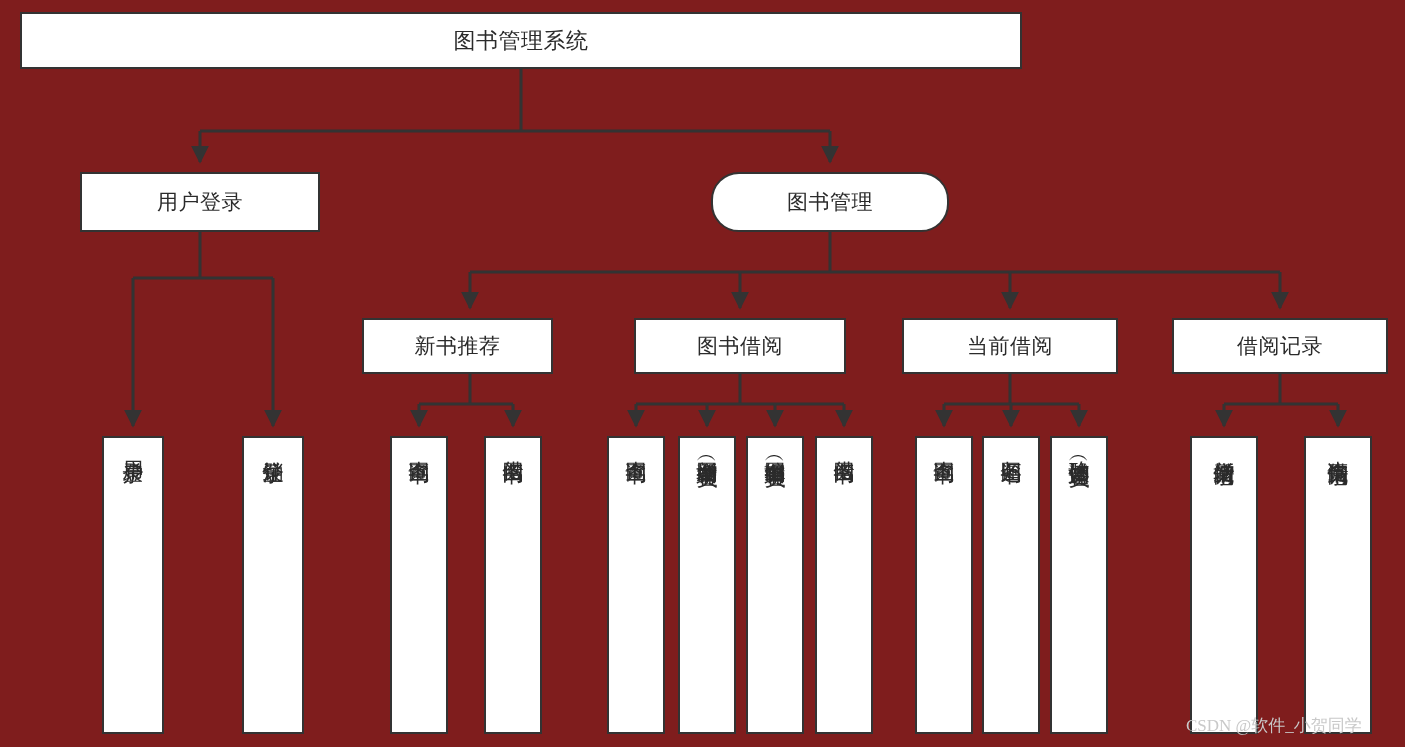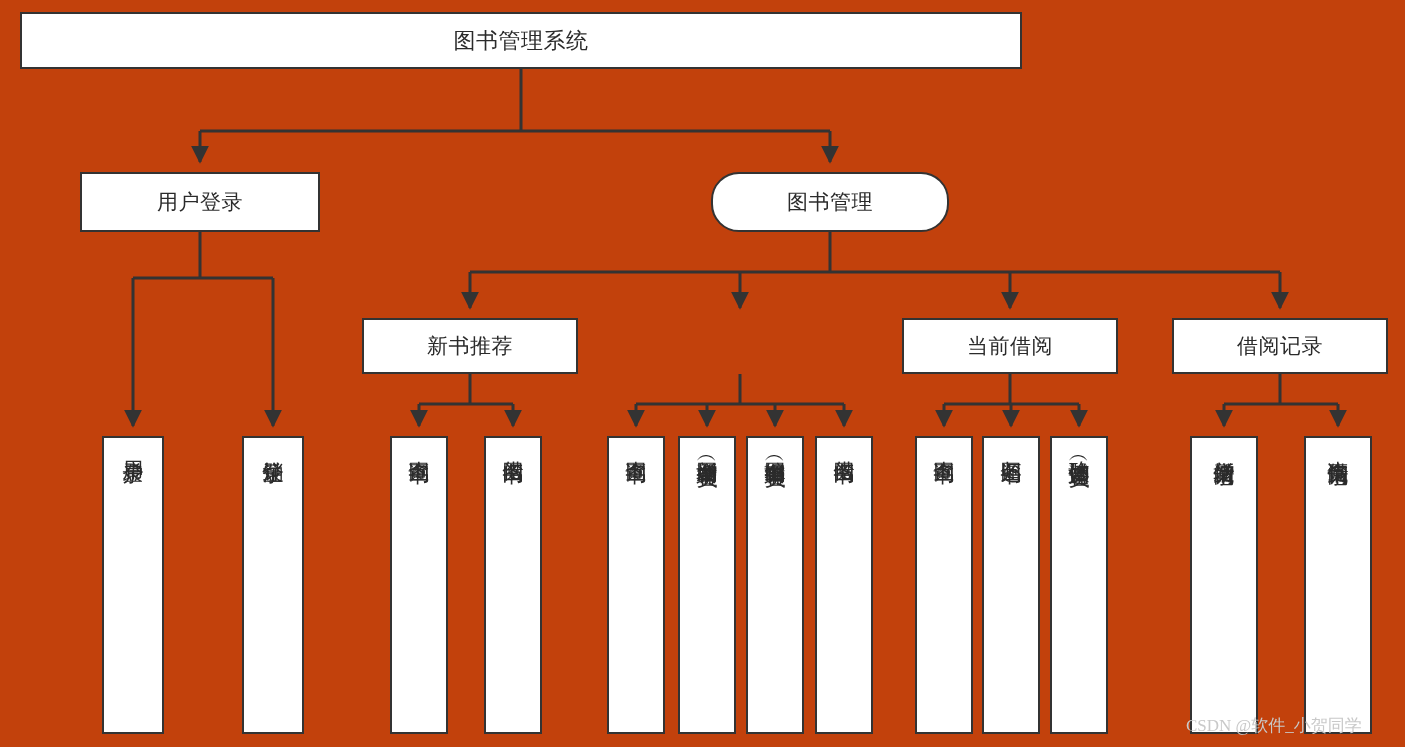--- a/index.html
+++ b/index.html
@@ -15,7 +15,7 @@
     position: relative;
     width: 1405px;
     height: 747px;
-    background: #c2410c;
+    background: #7f1d1d;
     overflow: hidden;
   }
   #edges {

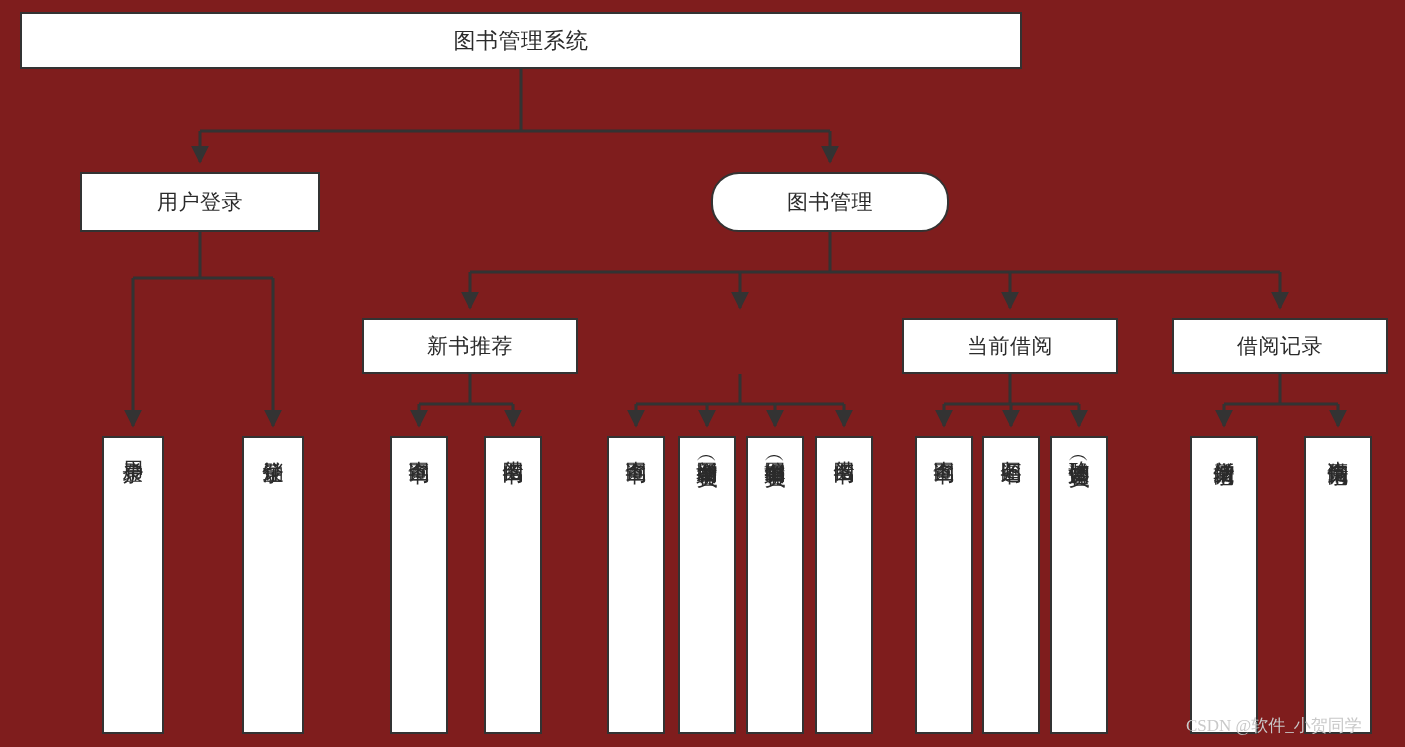--- a/index.html
+++ b/index.html
@@ -139,7 +139,7 @@
     <span class="label">图书管理</span>
   </div>
 
-  <div class="node horiz" style="left:362px; top:318px; width:216px; height:56px;">
+  <div class="node horiz" style="left:362px; top:318px; width:191px; height:56px;">
     <span class="label">新书推荐</span>
   </div>
   <div class="node horiz" style="left:902px; top:318px; width:216px; height:56px;">

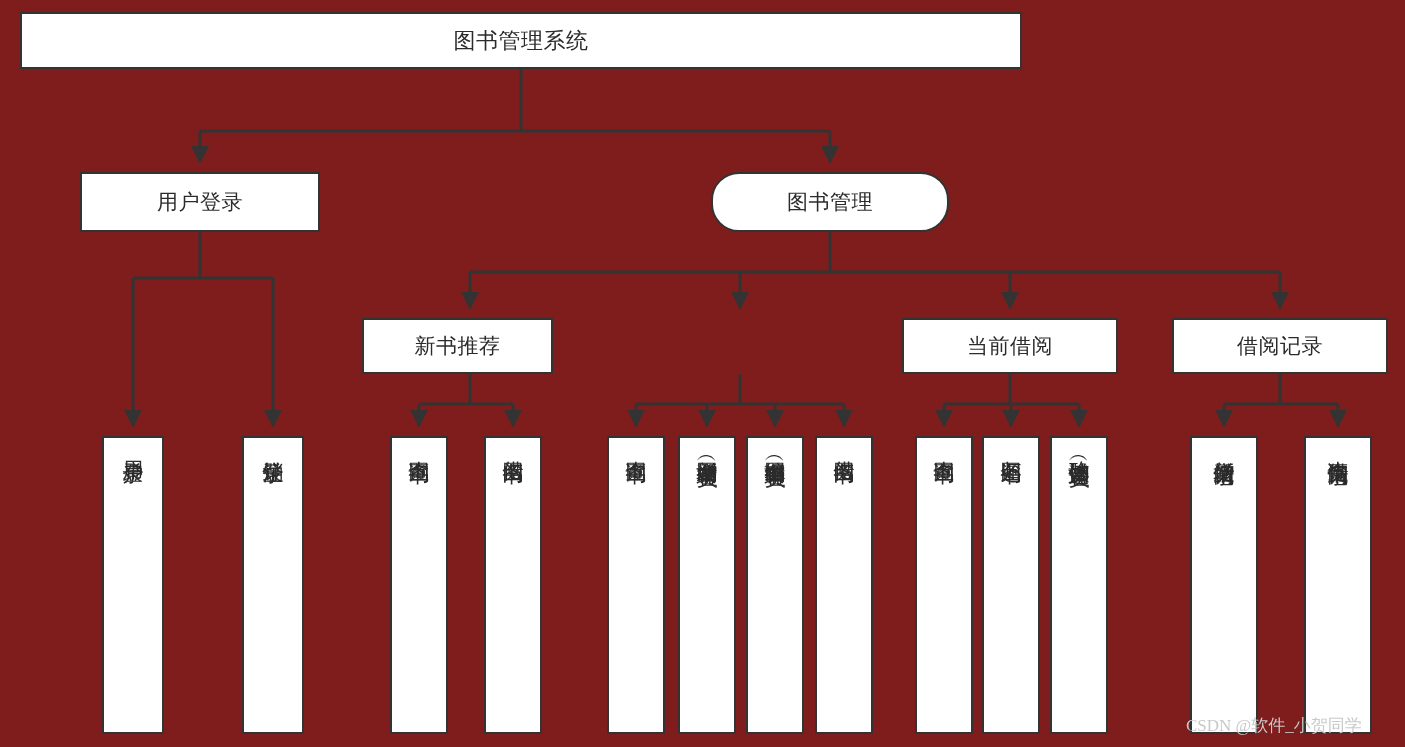--- a/index.html
+++ b/index.html
@@ -142,6 +142,9 @@
   <div class="node horiz" style="left:362px; top:318px; width:191px; height:56px;">
     <span class="label">新书推荐</span>
   </div>
+  <div class="node horiz" style="left:634px; top:318px; width:212px; height:56px;">
+    <span class="label">图书借阅</span>
+  </div>
   <div class="node horiz" style="left:902px; top:318px; width:216px; height:56px;">
     <span class="label">当前借阅</span>
   </div>

